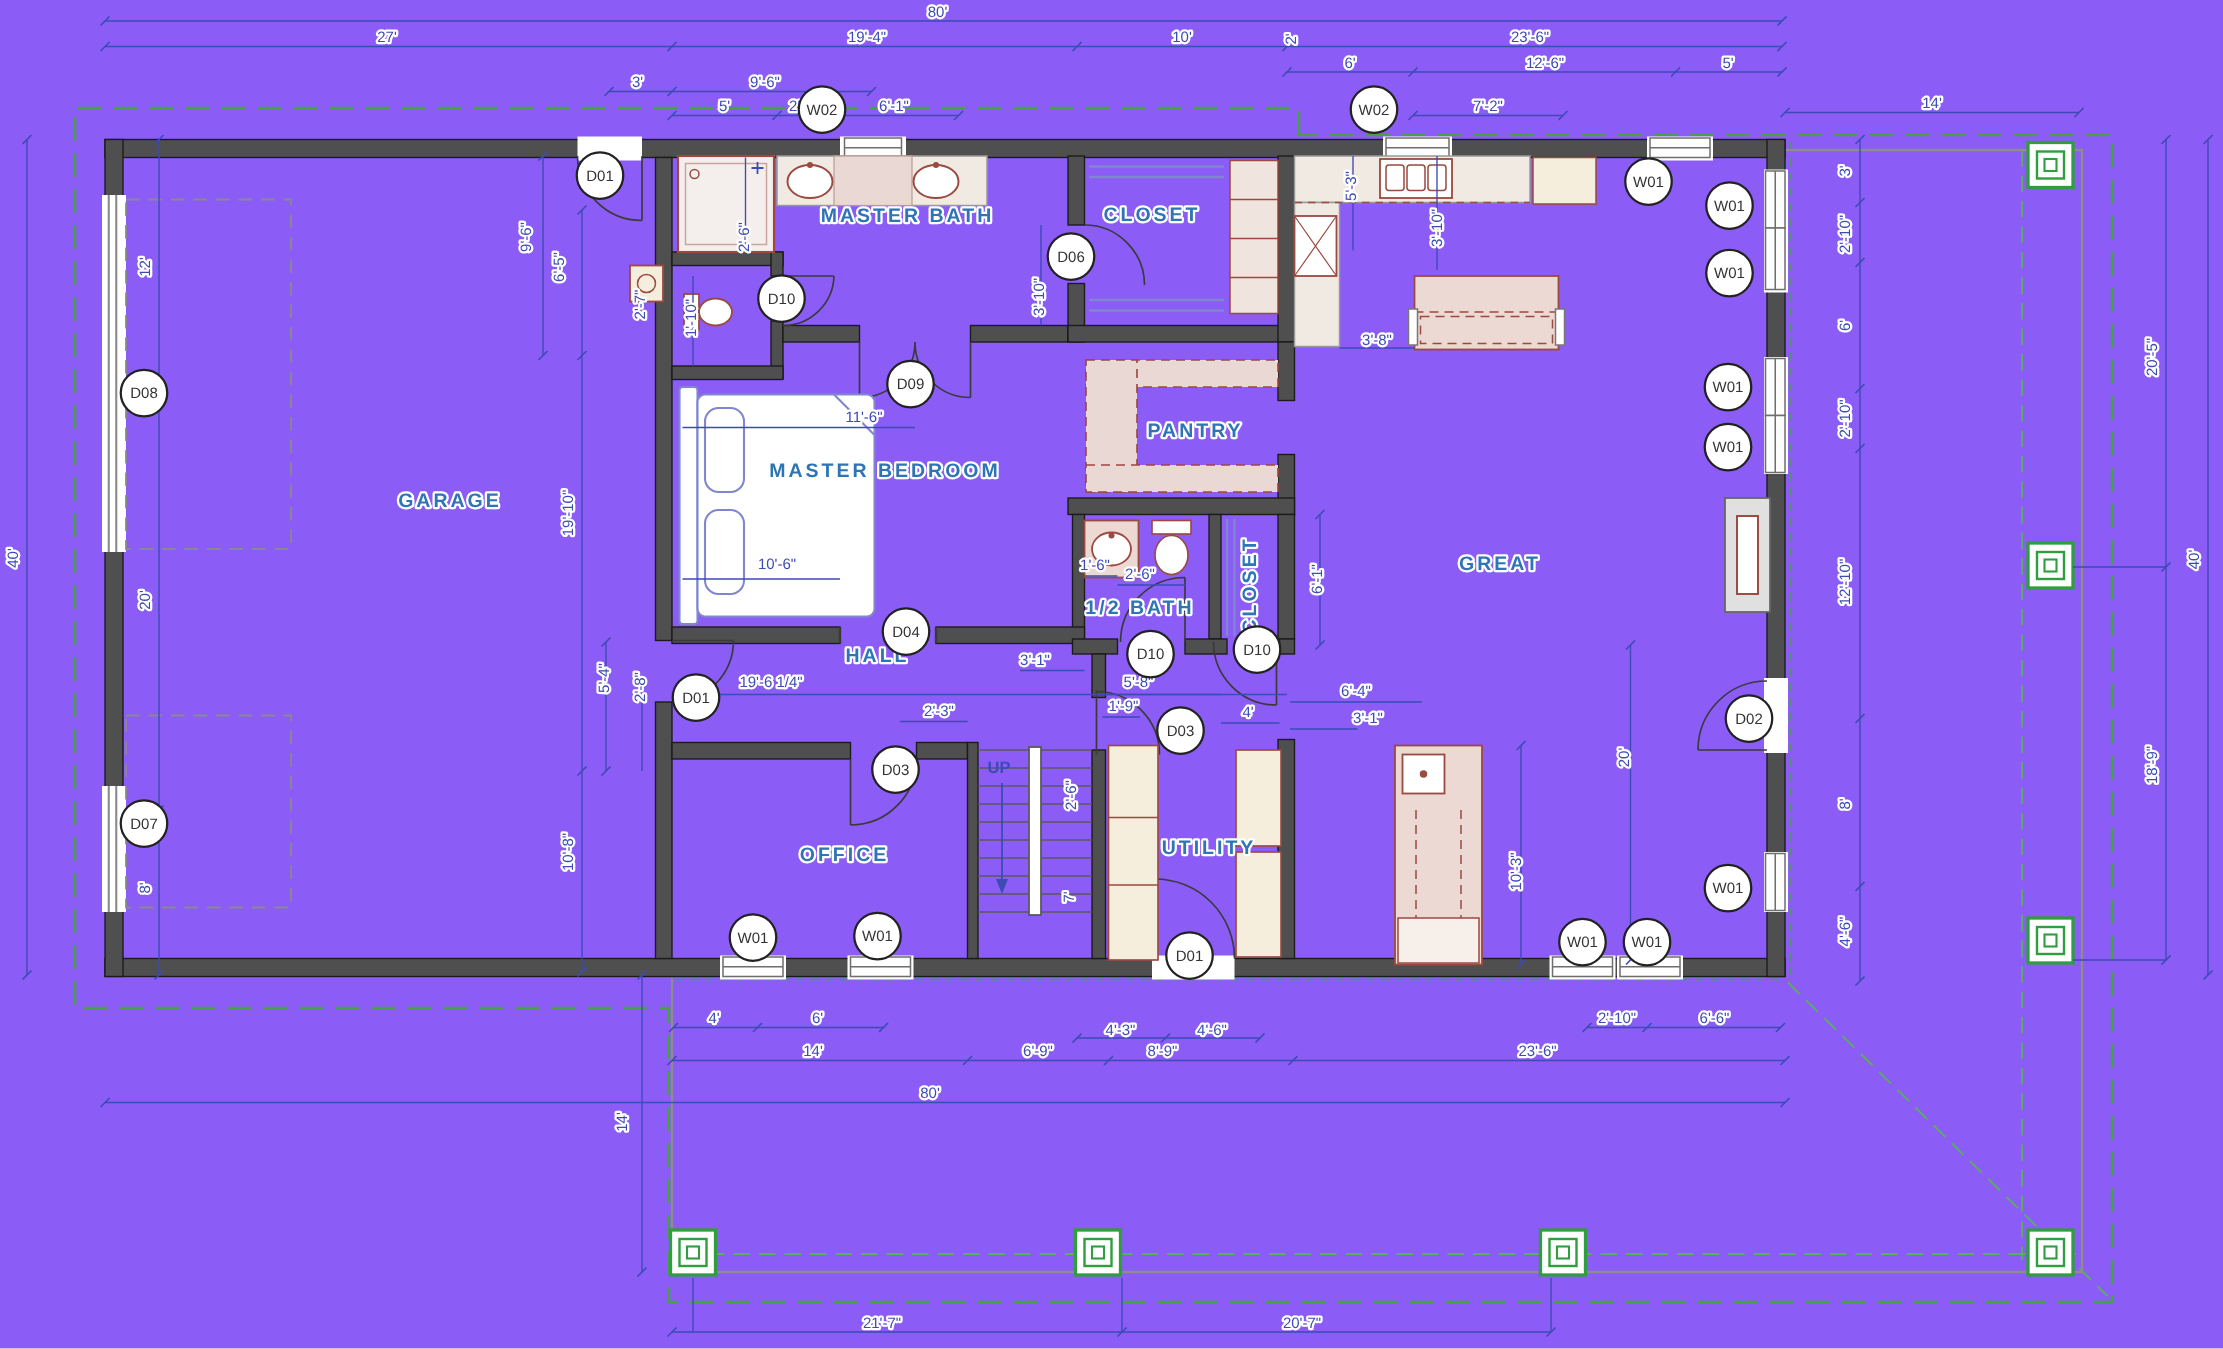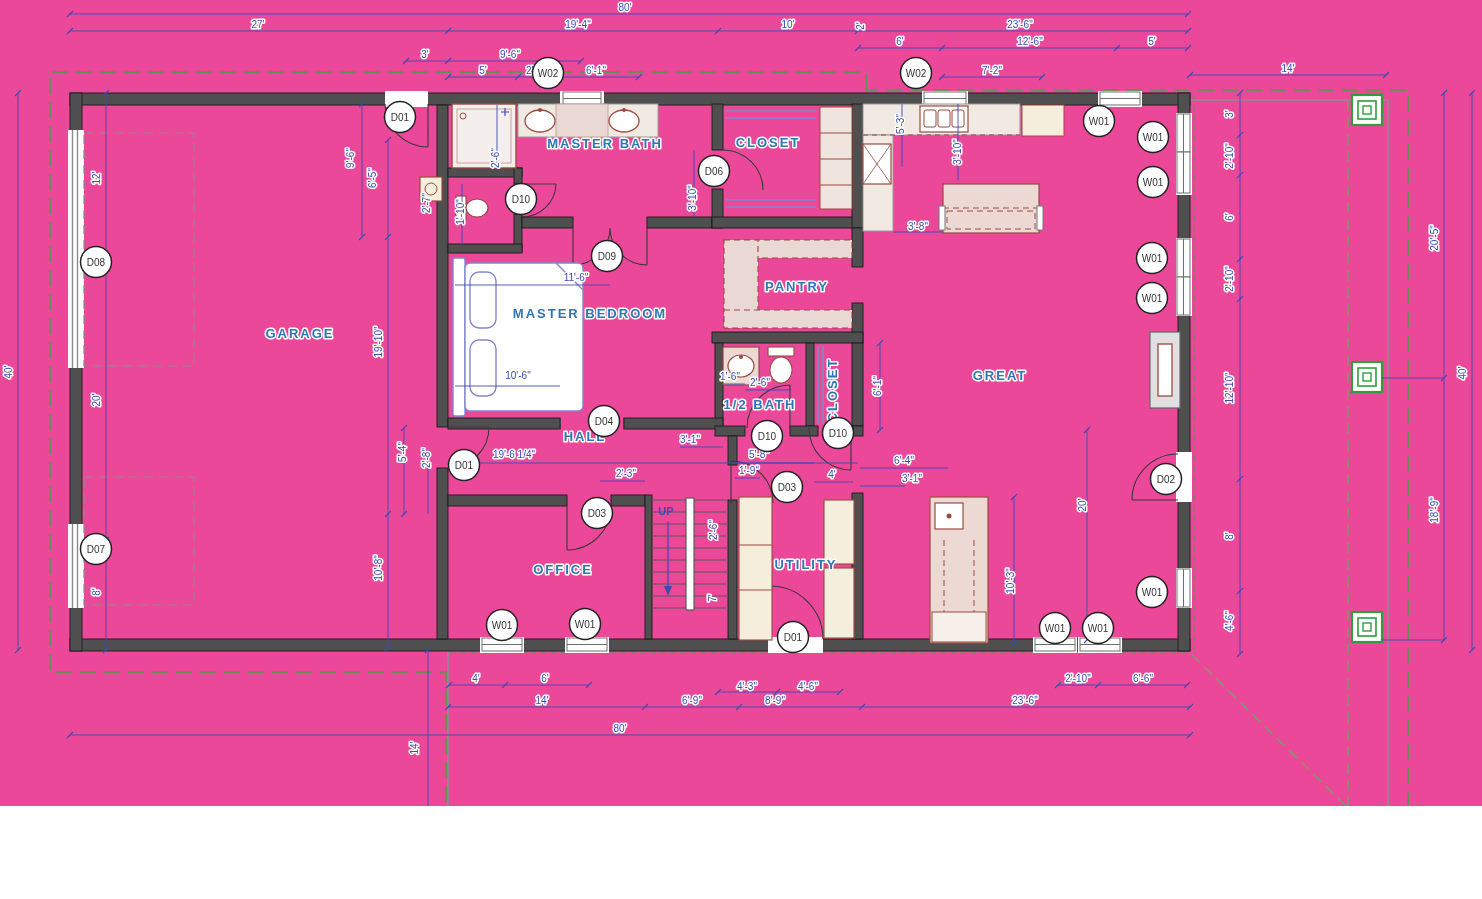--- a/index.html
+++ b/index.html
@@ -3,7 +3,7 @@
 <meta charset="utf-8">
 <style>
   html,body{margin:0;padding:0;background:#ffffff;}
-  #stage{position:relative;width:1482px;height:806px;background:#ec4899;overflow:hidden;}
+  #stage{position:relative;width:1482px;height:899px;background:#8b5cf6;overflow:hidden;}
   svg{display:block;}
   text{font-family:"Liberation Sans","DejaVu Sans",sans-serif;}
   .dim{font-size:10px;fill:#3c4bb5;paint-order:stroke;stroke:#ffffff;stroke-width:3px;stroke-linejoin:round;}

